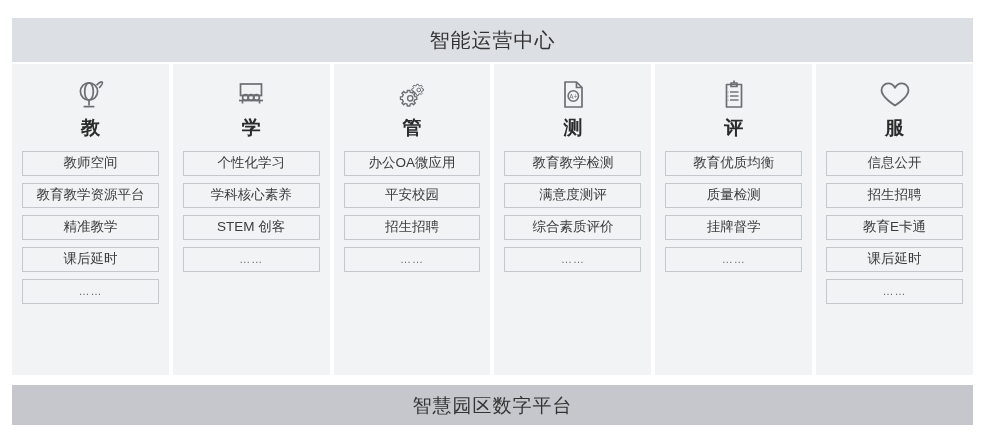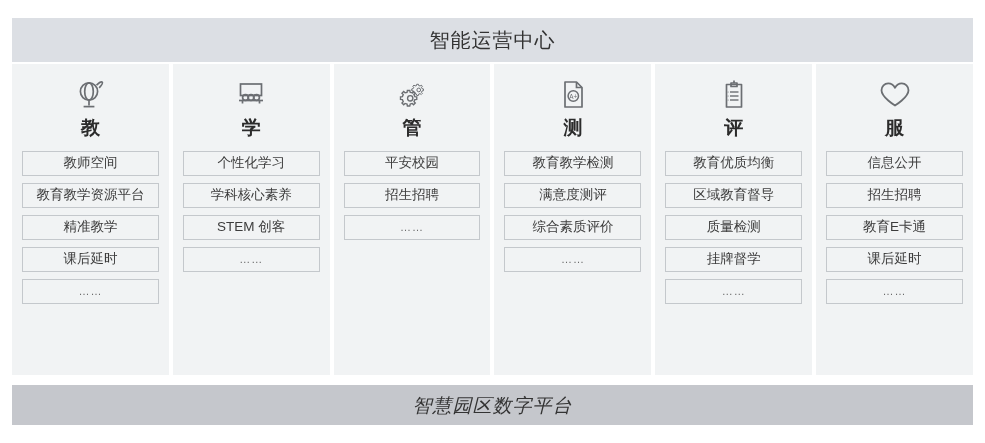--- a/index.html
+++ b/index.html
@@ -182,6 +182,7 @@
       </div>
       <div class="col-title">管</div>
       <div class="items">
+        <div class="item">办公OA微应用</div>
         <div class="item">平安校园</div>
         <div class="item">招生招聘</div>
         <div class="item ellipsis">……</div>

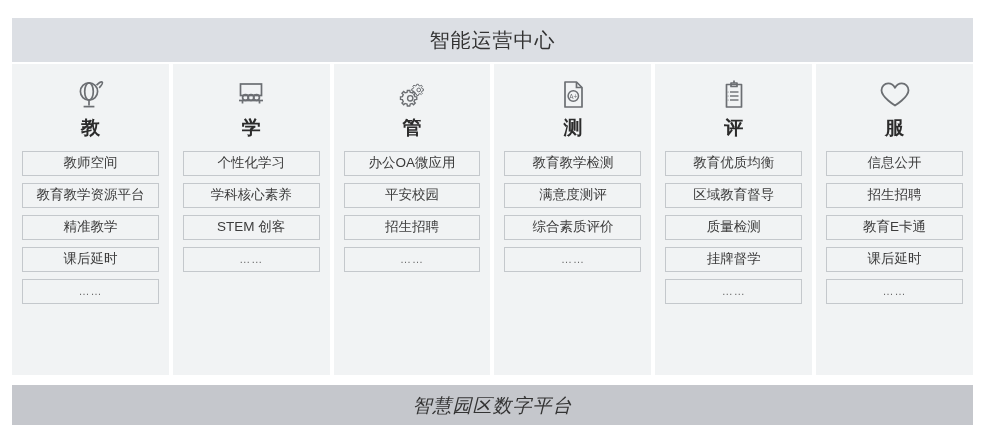--- a/index.html
+++ b/index.html
@@ -224,7 +224,6 @@
       <div class="col-title">评</div>
       <div class="items">
         <div class="item">教育优质均衡</div>
-        <div class="item">区域教育督导</div>
         <div class="item">质量检测</div>
         <div class="item">挂牌督学</div>
         <div class="item ellipsis">……</div>

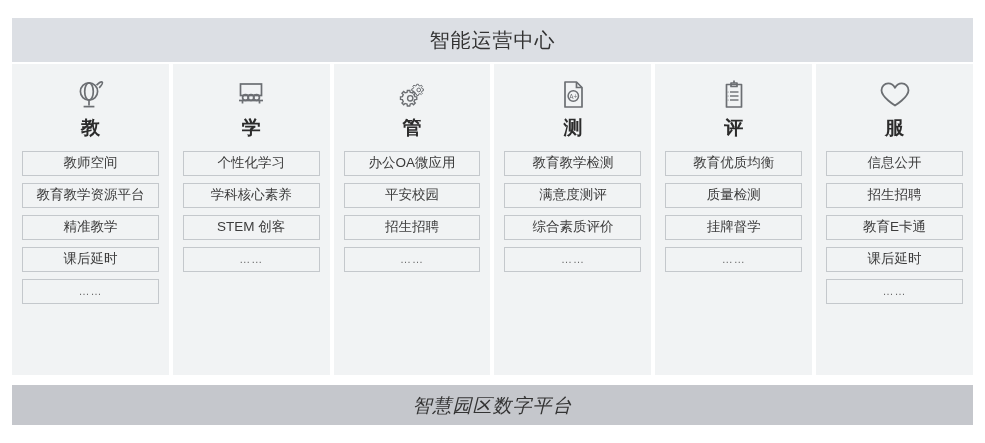--- a/index.html
+++ b/index.html
@@ -112,7 +112,6 @@
     color: #333333;
     letter-spacing: 1px;
     line-height: 1;
-    font-style: italic;
   }
 </style>
 </head>

